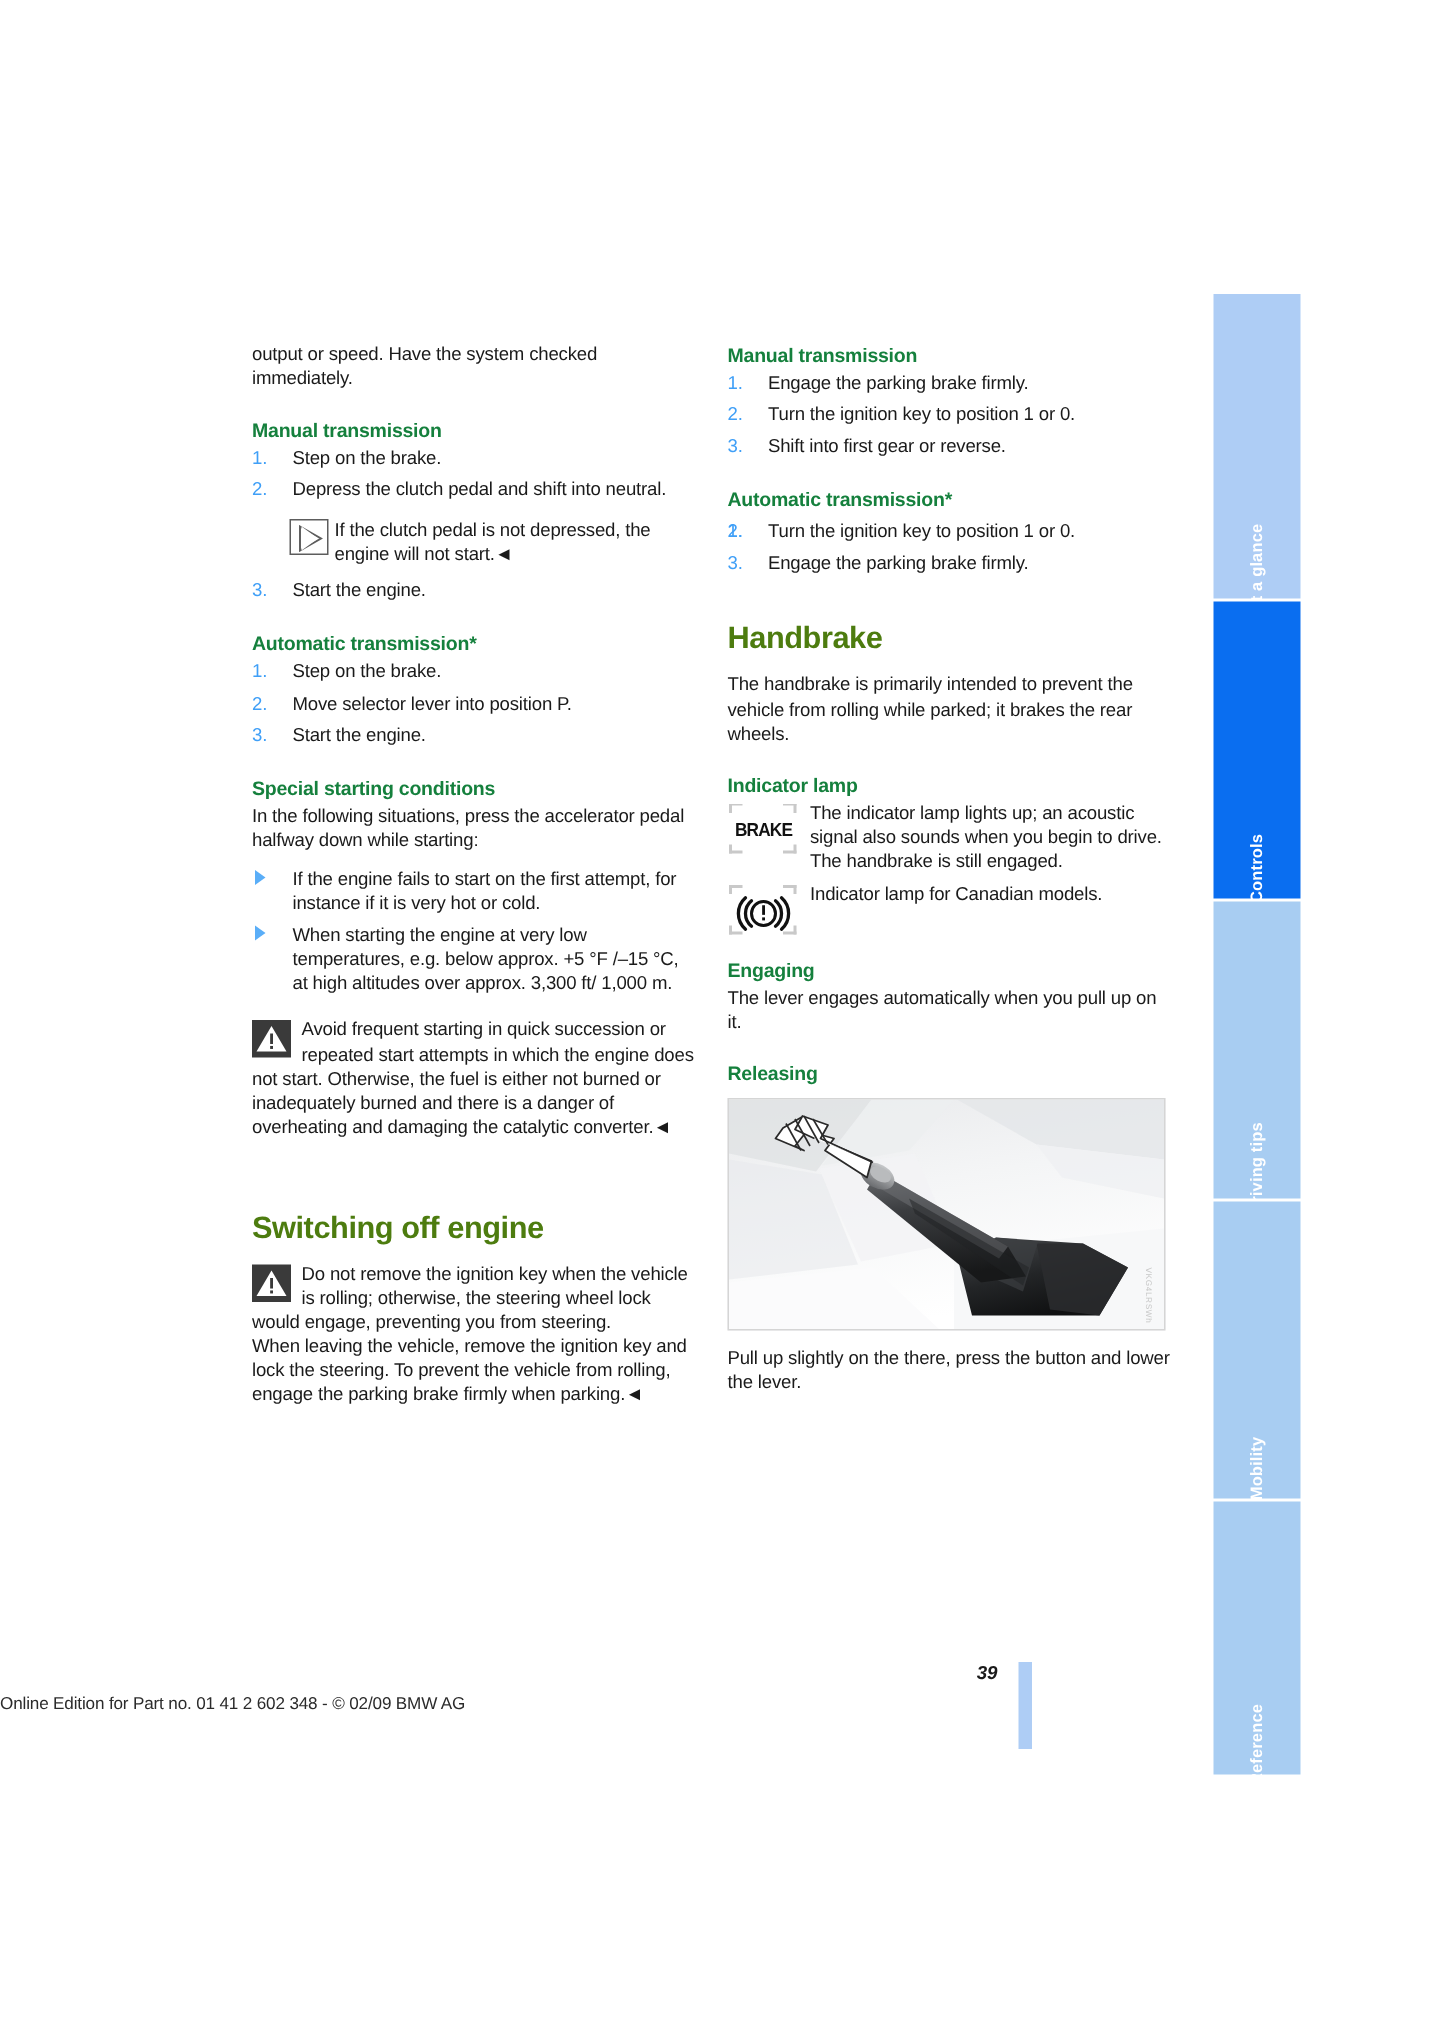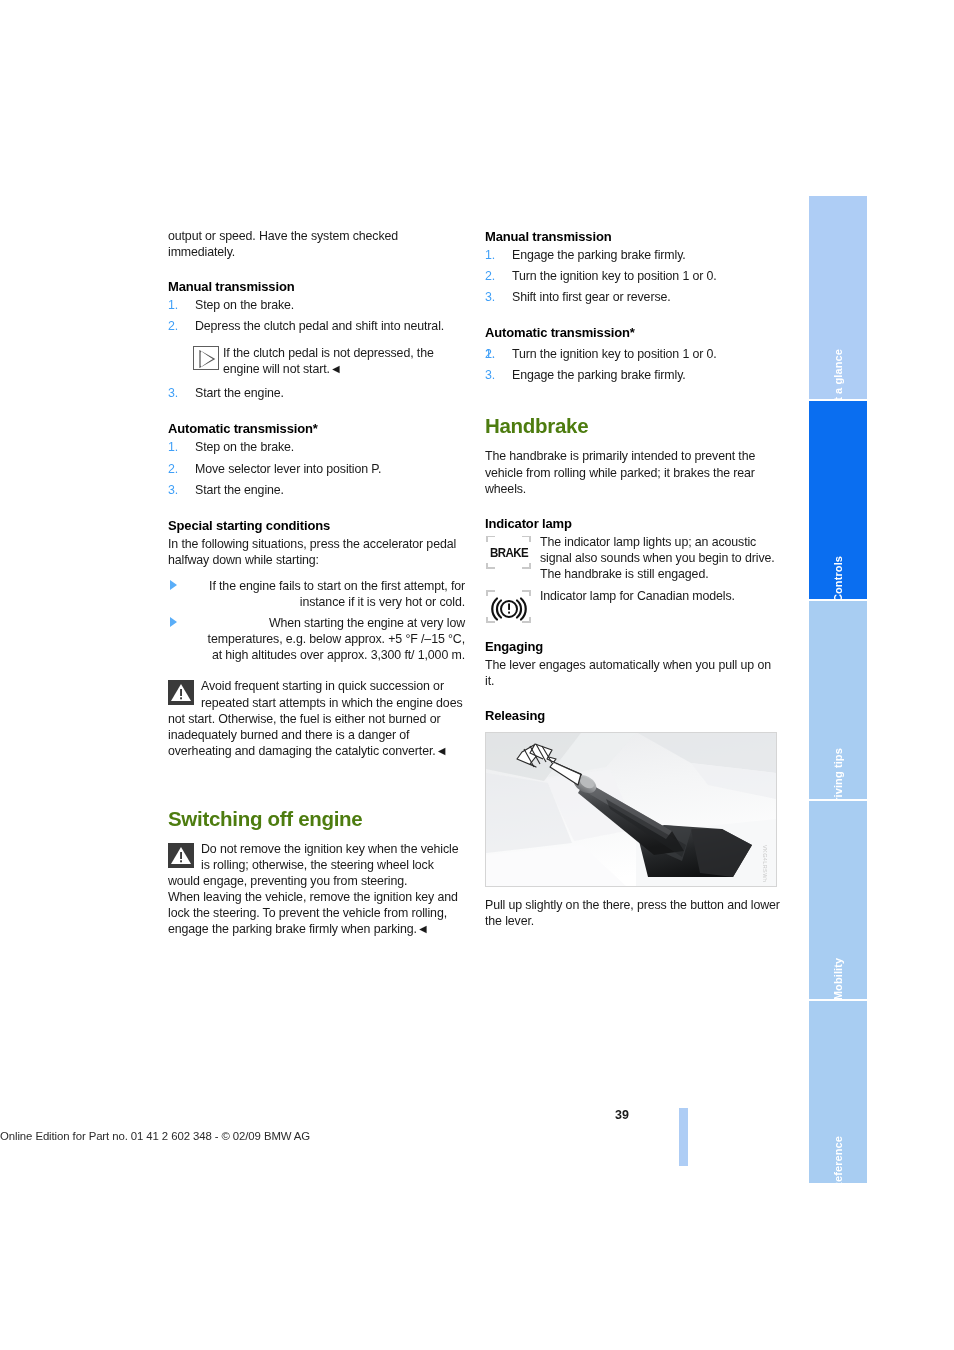--- a/index.html
+++ b/index.html
@@ -41,7 +41,7 @@
     margin: 0;
   }
   h2.sub {
-    color: #000000;
+    color: #15803d;
     font-size: 13px;
     line-height: 17px;
     font-weight: bold;

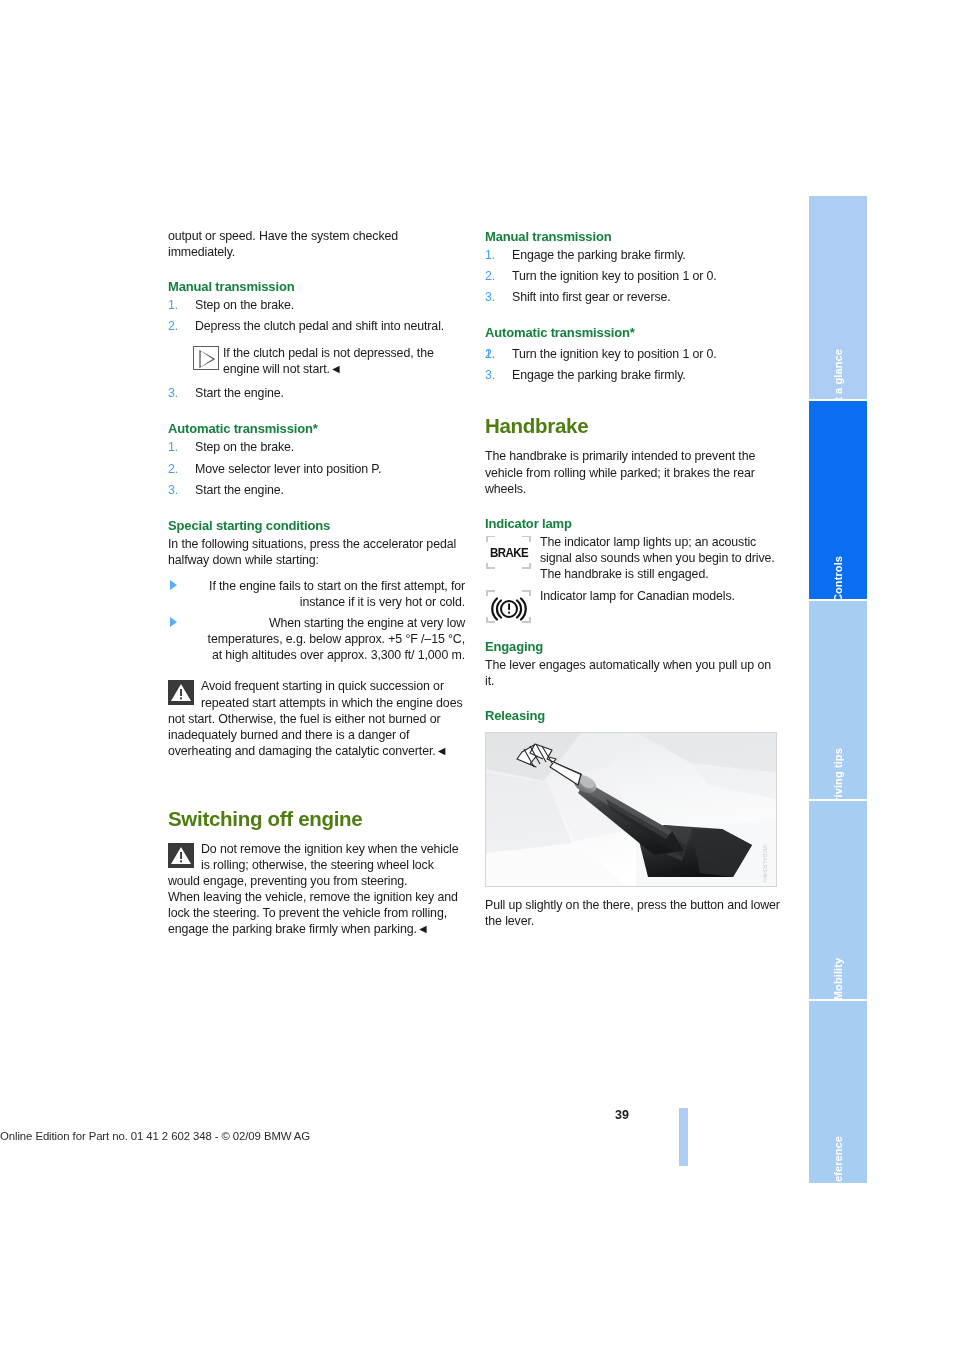--- a/index.html
+++ b/index.html
@@ -69,7 +69,6 @@
     position: relative;
     padding-left: 27px;
     margin-bottom: 5px;
-    text-align: right;
   }
   ul.tri li .tri-mark {
     position: absolute;

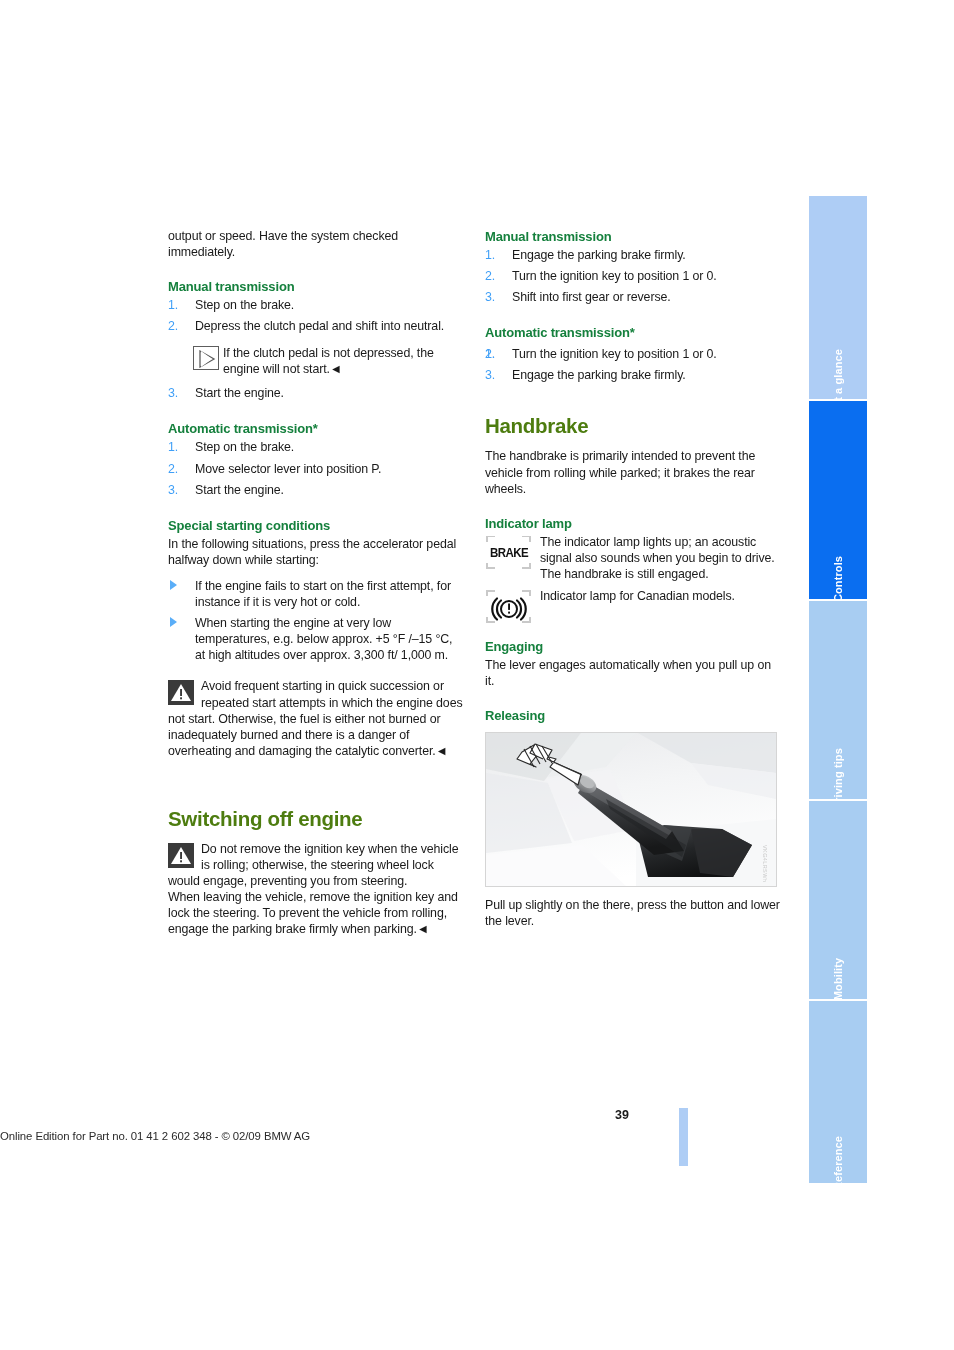--- a/index.html
+++ b/index.html
@@ -188,10 +188,11 @@
     position: absolute;
     left: 615px; top: 1108px;
     width: 50px;
-    text-align: left;
+    text-align: right;
     font-size: 12.5px;
     font-weight: bold;
     color: #1a1a1a;
+    font-style: italic;
   }
   .page-num-bar {
     position: absolute;

